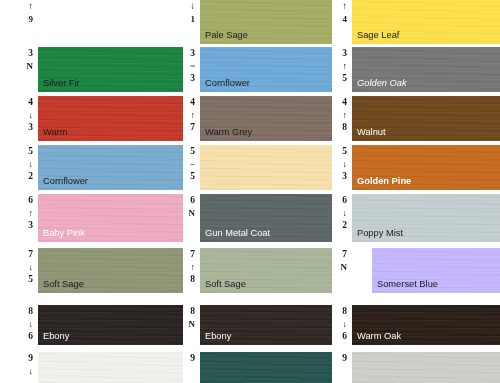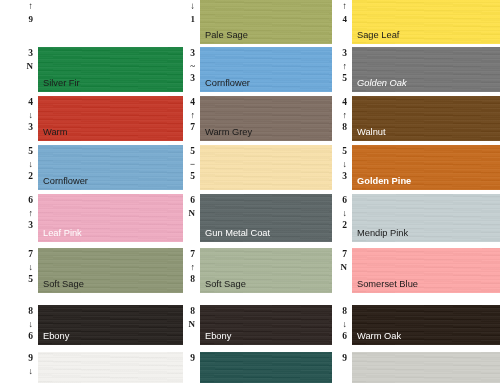--- a/index.html
+++ b/index.html
@@ -179,7 +179,7 @@
         <div class="chip" style="background: rgb(238, 169, 192);">
           <div class="grain"></div>
           <div class="grain2"></div>
-          <span class="chip-label light">Leaf Pink</span>
+          <span class="chip-label light">Baby Pink</span>
         </div>
       </div>
       <div class="swatch-row" style="position: absolute; left: 0px; top: 248px; width: 183px; height: 45px;">

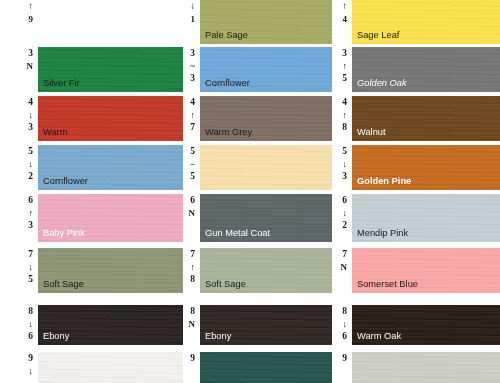--- a/index.html
+++ b/index.html
@@ -374,7 +374,7 @@
         <div class="chip" style="background: rgb(195, 206, 208);">
           <div class="grain"></div>
           <div class="grain2"></div>
-          <span class="chip-label dark">Mendip Pink</span>
+          <span class="chip-label dark">Poppy Mist</span>
         </div>
       </div>
       <div class="swatch-row" style="position: absolute; left: 0px; top: 248px; width: 168px; height: 45px;">

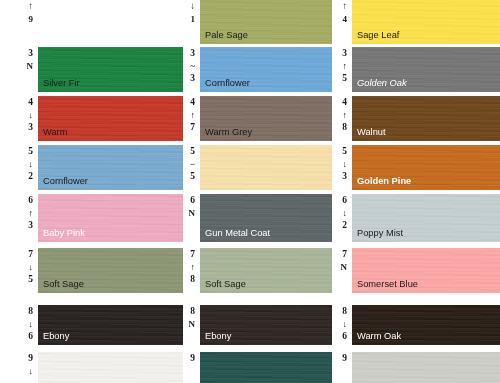--- a/index.html
+++ b/index.html
@@ -383,7 +383,7 @@
           <span class="m-mid">N</span>
           <span class="m-bot"></span>
         </div>
-        <div class="chip" style="background: #fca5a5;">
+        <div class="chip" style="background: #c4b5fd; margin-left: 20px;">
           <div class="grain"></div>
           <div class="grain2"></div>
           <span class="chip-label dark">Somerset Blue</span>

